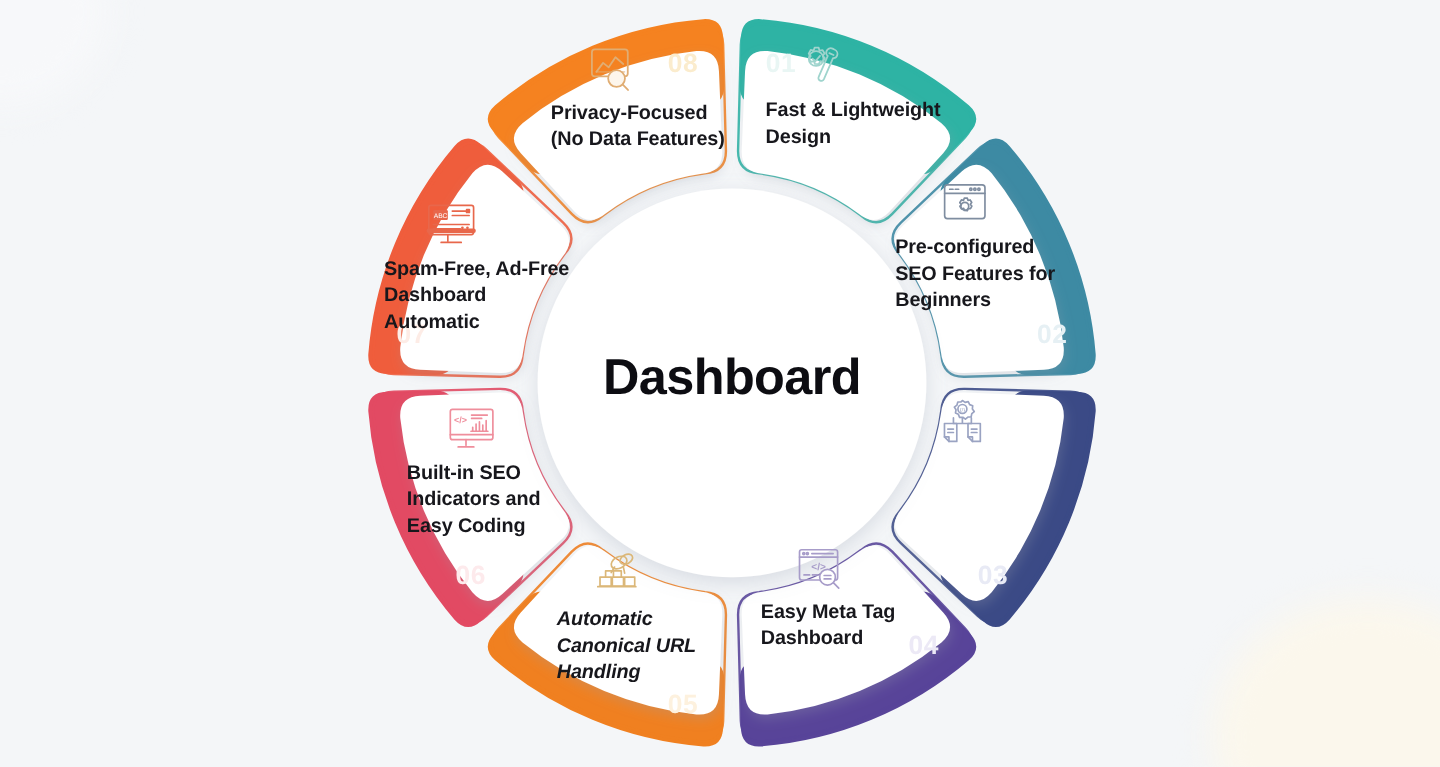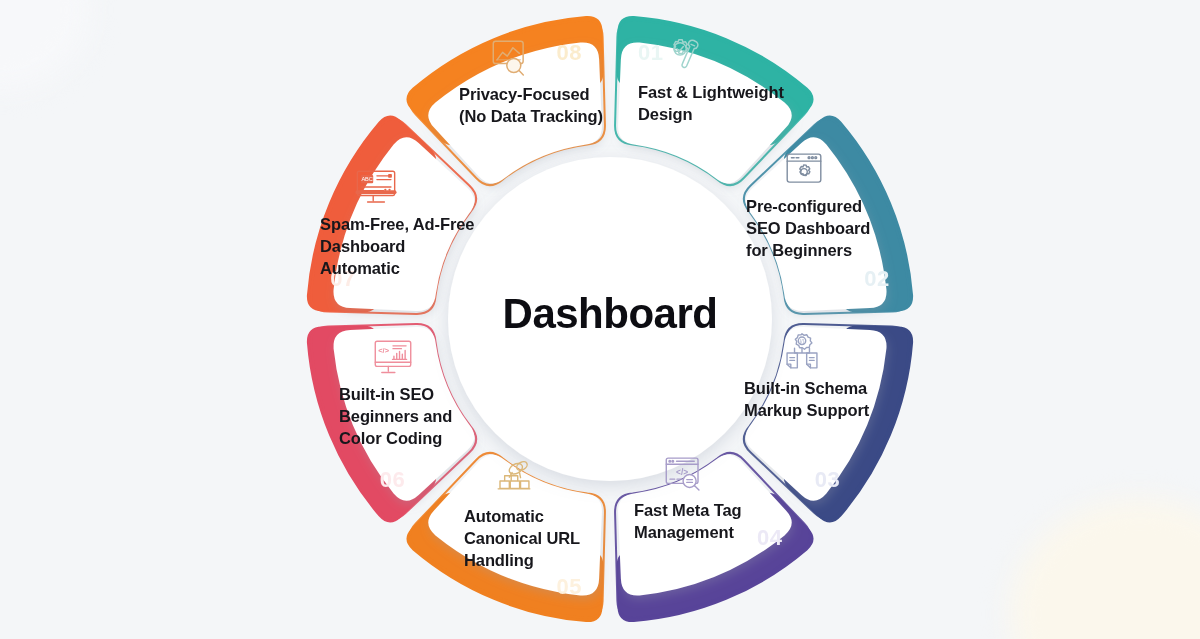--- a/index.html
+++ b/index.html
@@ -296,7 +296,7 @@
           <path d="M38.6 36.4l4.6 4.8"></path>
         </g>
       </svg>
-      <div class="seg-label" style="color: rgb(23, 23, 28);">Privacy-Focused (No Data Tracking)</div>
+      <div class="seg-label" style="color: rgb(23, 23, 28);">Privacy-Focused (No Data Features)</div>
     </div>
 
     <div id="center-title">Dashboard</div>

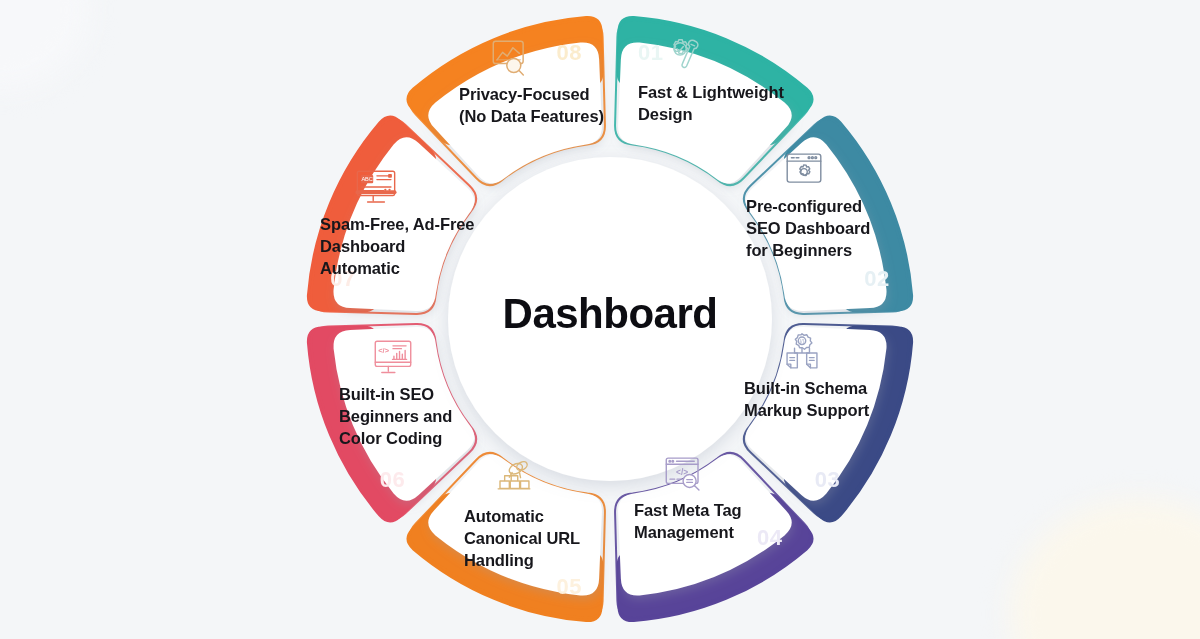--- a/index.html
+++ b/index.html
@@ -201,7 +201,7 @@
           <circle cx="30" cy="25" r="3.5"></circle>
         </g>
       </svg>
-      <div class="seg-label" style="color: rgb(23, 23, 28);">Pre-configured SEO Dashboard for Beginners</div>
+      <div class="seg-label" style="color: rgb(23, 23, 28);">Pre-configured SEO Features for Beginners</div>
     </div>
 
     <div class="seg-content" id="c03">

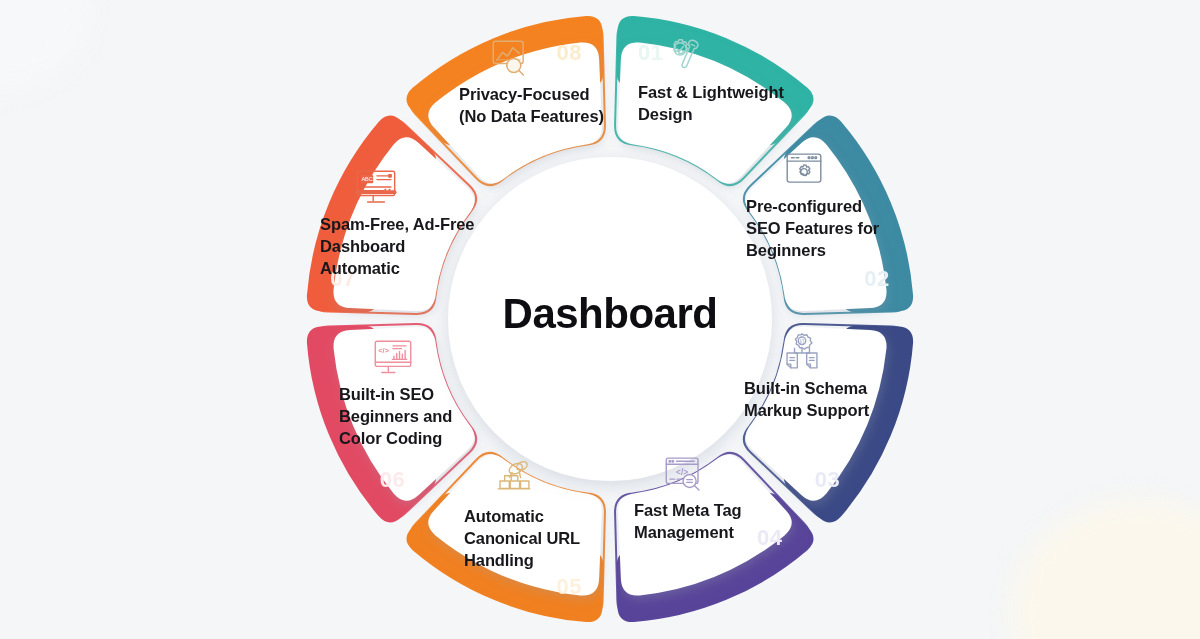--- a/index.html
+++ b/index.html
@@ -266,7 +266,7 @@
           <path d="M29.5 24.5h15"></path>
         </g>
       </svg>
-      <div class="seg-label" style="color: rgb(23, 23, 28);">Built-in SEO Beginners and Color Coding</div>
+      <div class="seg-label" style="color: rgb(23, 23, 28);">Built-in SEO Indicators and Easy Coding</div>
     </div>
 
     <div class="seg-content" id="c07">

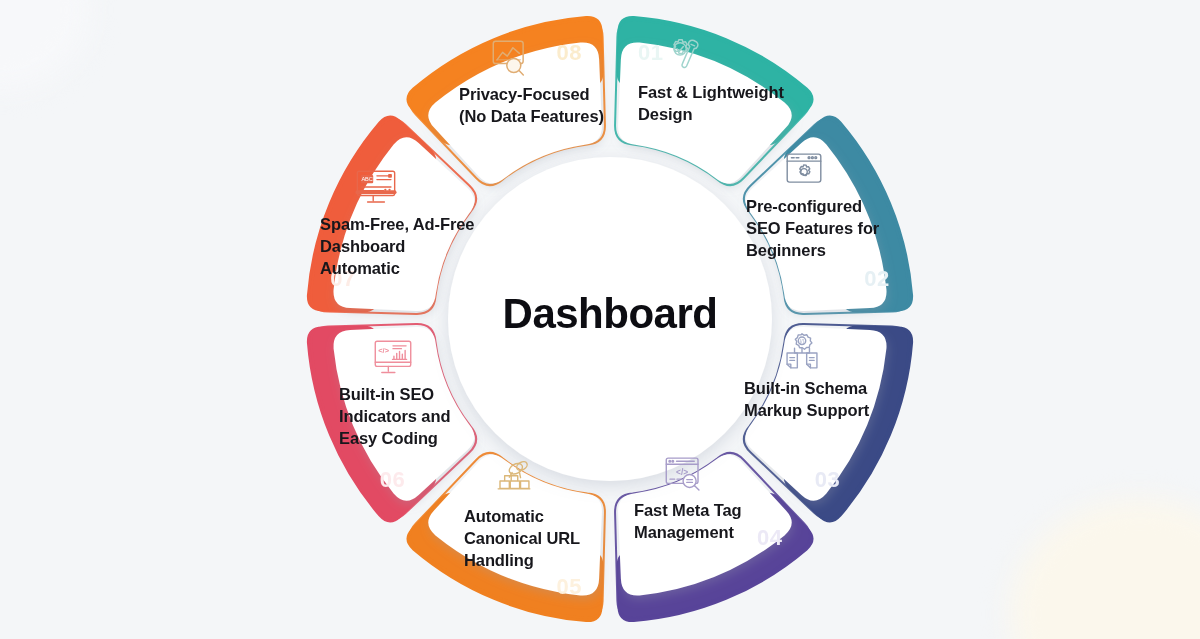--- a/index.html
+++ b/index.html
@@ -218,7 +218,6 @@
           <path d="M17 29h5M17 32h5M38 29h5M38 32h5"></path>
         </g>
       </svg>
-      <div class="seg-label" style="color: rgb(23, 23, 28);">Built-in Schema Markup Support</div>
     </div>
 
     <div class="seg-content" id="c04">

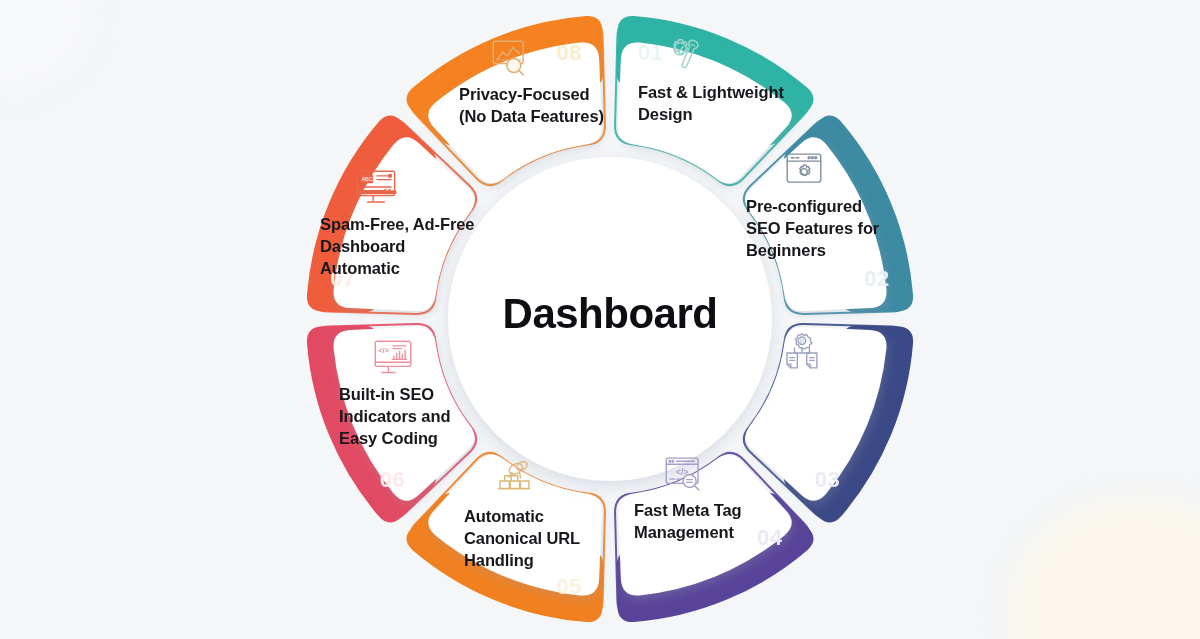--- a/index.html
+++ b/index.html
@@ -251,7 +251,7 @@
           <path d="M20 18.5h14M20 18.5v5M27 18.5v5M34 18.5v5"></path>
         </g>
       </svg>
-      <div class="seg-label" style="color: rgb(23, 23, 28);">Automatic Canonical URL Handling</div>
+      <div class="seg-label" style="color: rgb(23, 23, 28); font-style: italic;">Automatic Canonical URL Handling</div>
     </div>
 
     <div class="seg-content" id="c06">

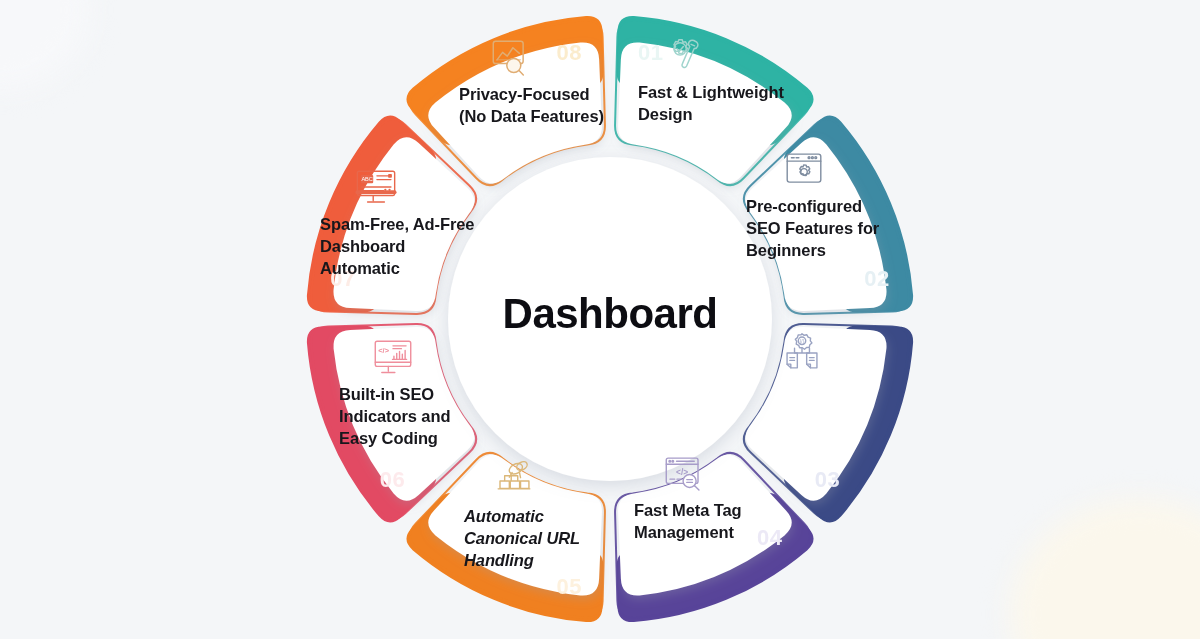--- a/index.html
+++ b/index.html
@@ -235,7 +235,7 @@
           <path d="M41.4 35.6l4.6 4.6"></path>
         </g>
       </svg>
-      <div class="seg-label" style="color: rgb(23, 23, 28);">Fast Meta Tag Management</div>
+      <div class="seg-label" style="color: rgb(23, 23, 28);">Easy Meta Tag Dashboard</div>
     </div>
 
     <div class="seg-content" id="c05">

